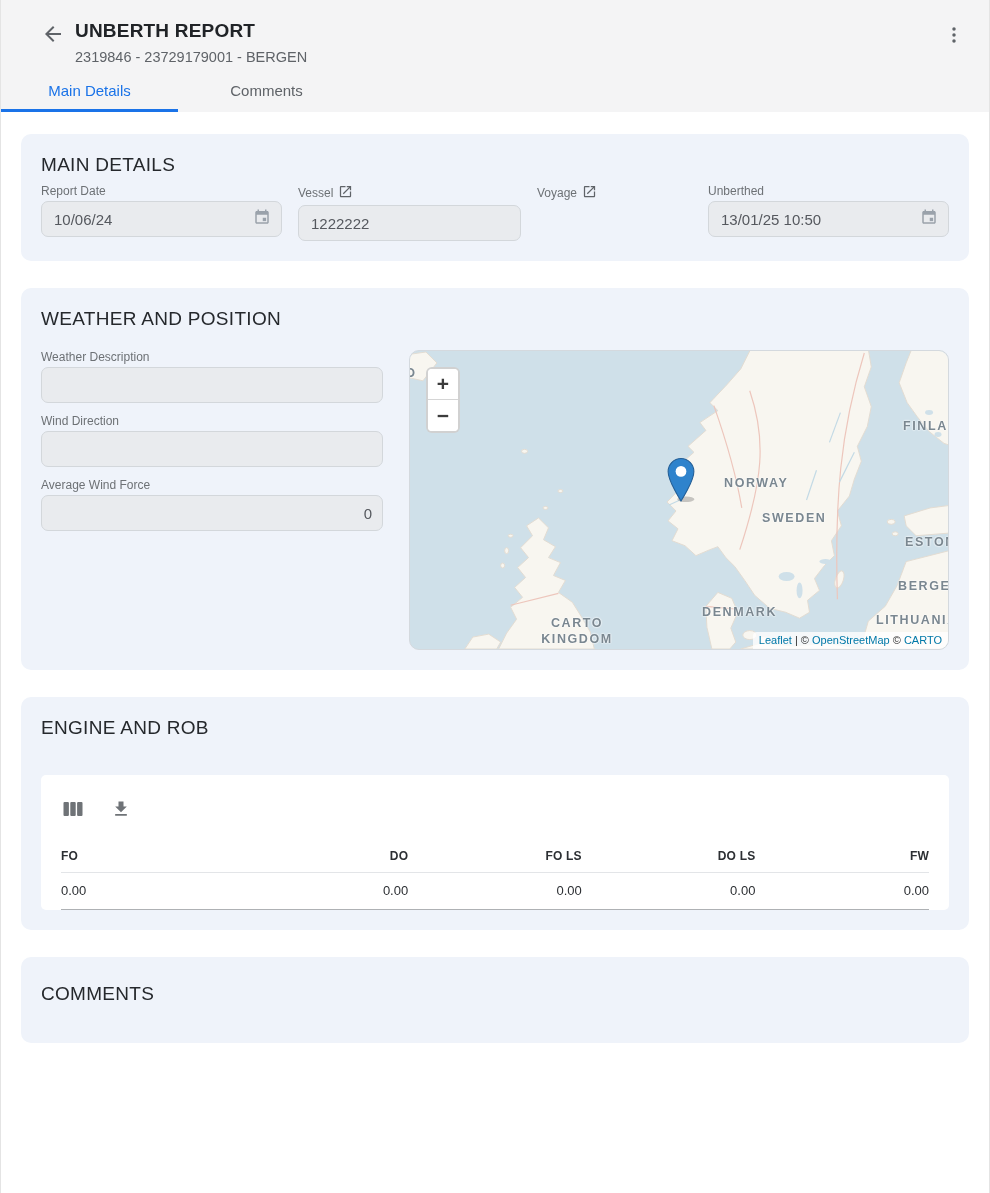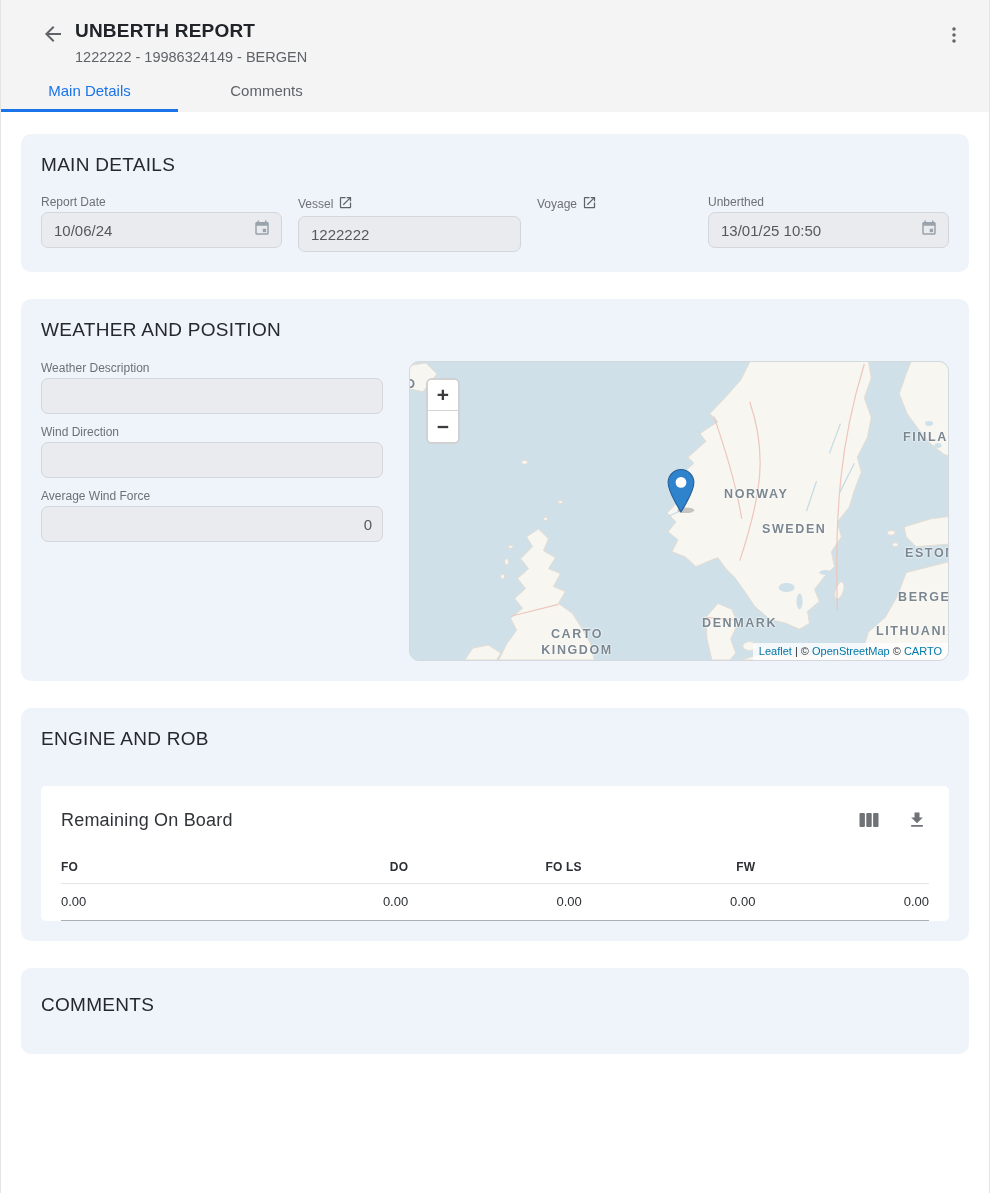--- a/index.html
+++ b/index.html
@@ -95,7 +95,7 @@
       </button>
       <div class="titles">
         <div class="page-title">UNBERTH REPORT</div>
-        <div class="page-subtitle">1222222 - 19986324149 - BERGEN</div>
+        <div class="page-subtitle">2319846 - 23729179001 - BERGEN</div>
       </div>
       <button class="kebab-btn">
         <span>

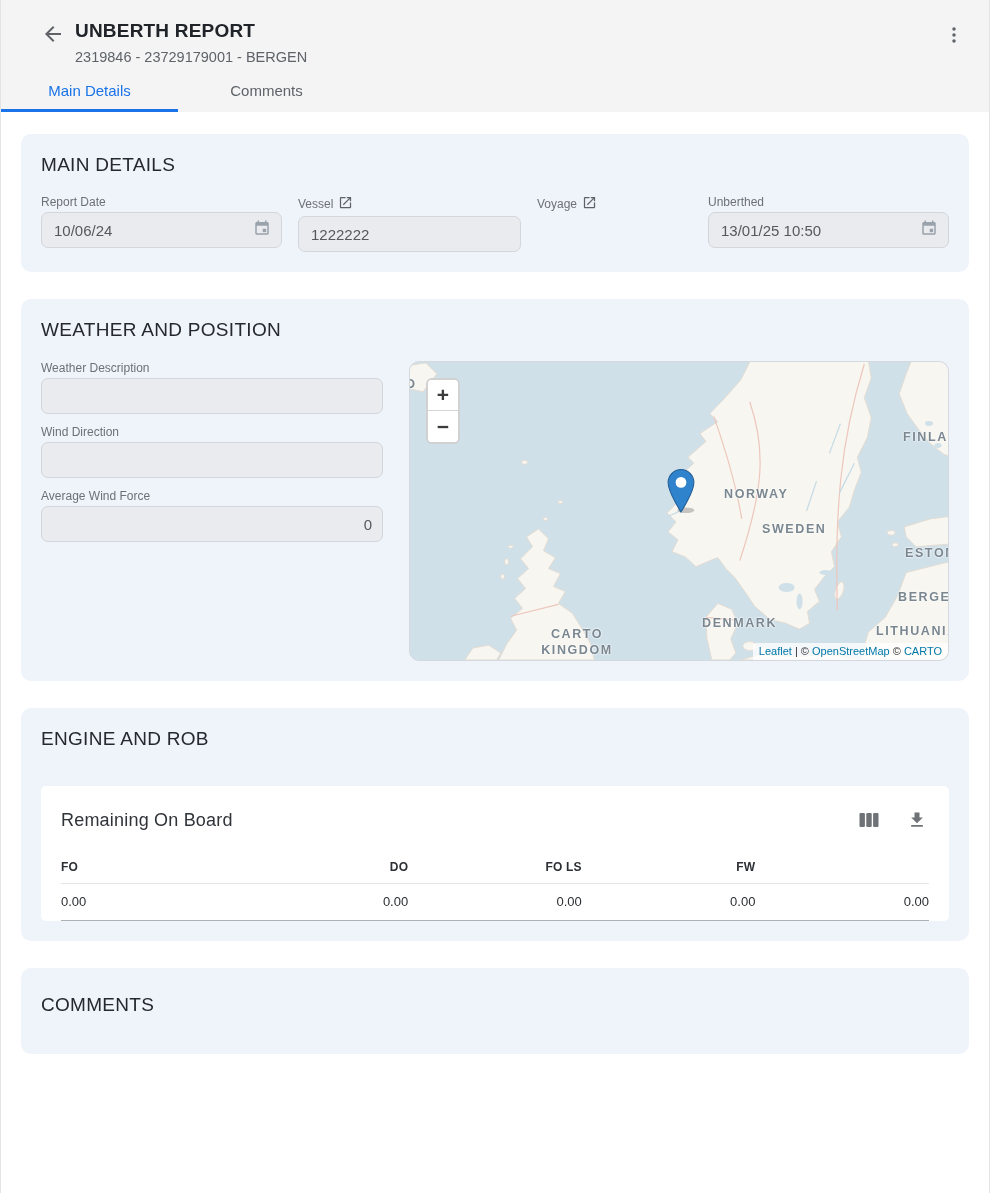--- a/index.html
+++ b/index.html
@@ -29,7 +29,7 @@
   .card-heading { font-size:19px; font-weight:500; color:#25282c; letter-spacing:.3px; }
 
   
-  .fields-grid { display:grid; grid-template-columns:repeat(4,1fr); gap:16px; margin-top:19px; }
+  .fields-grid { display:grid; grid-template-columns:repeat(4,1fr); gap:16px; margin-top:8px; }
   .field-label { font-size:12px; color:#6d7175; margin-bottom:3px; display:flex; align-items:center; gap:5px; }
   .field-label svg { flex:0 0 auto; }
   .input-box { height:36px; background:#e9ebee; border:1px solid #d3d7db; border-radius:7px;

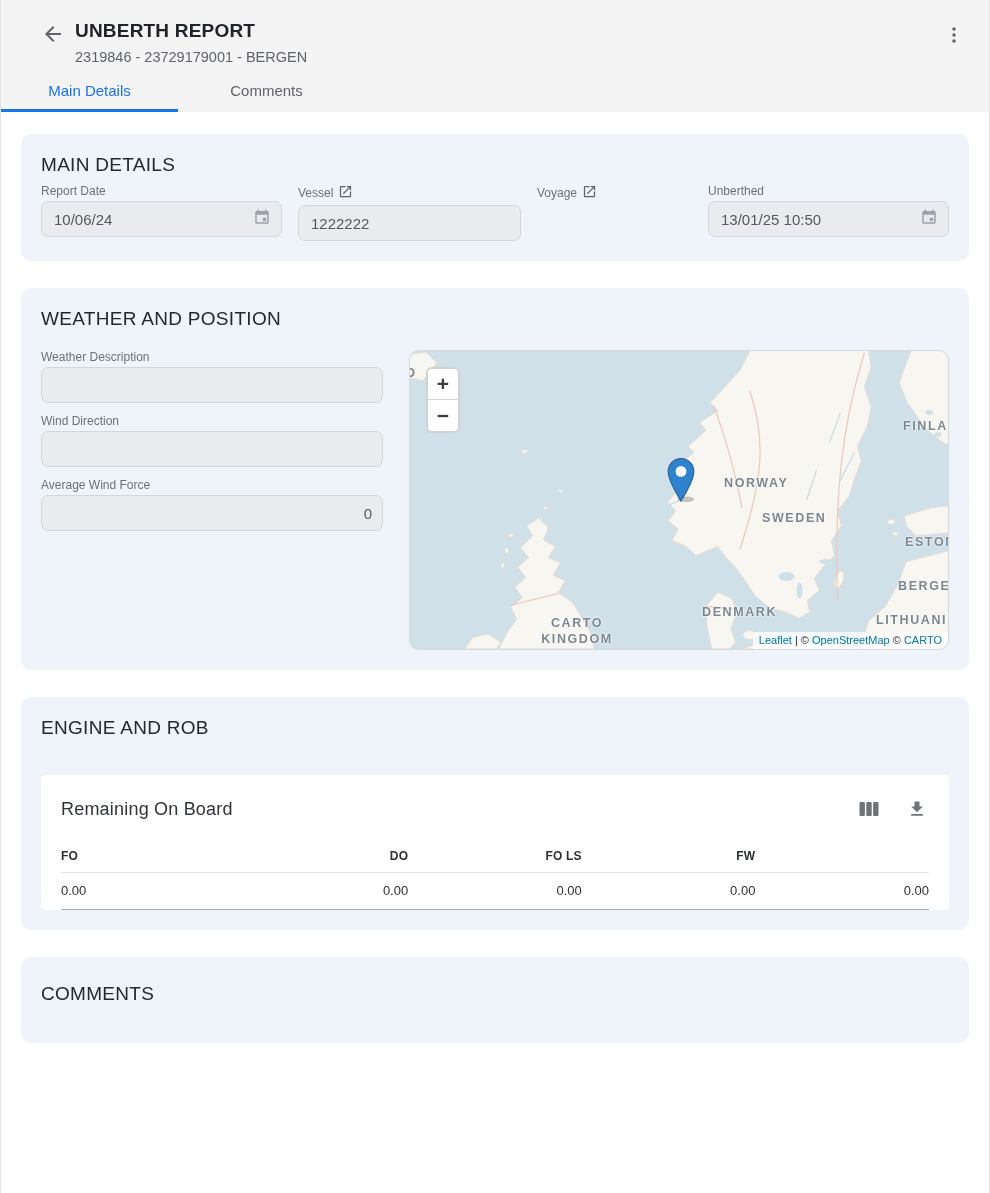--- a/index.html
+++ b/index.html
@@ -295,7 +295,6 @@
 
       <div class="rob-card">
         <div class="rob-head">
-          <div class="rob-title">Remaining On Board</div>
           <div class="rob-icons">
             <button class="icon-btn">
               <span>

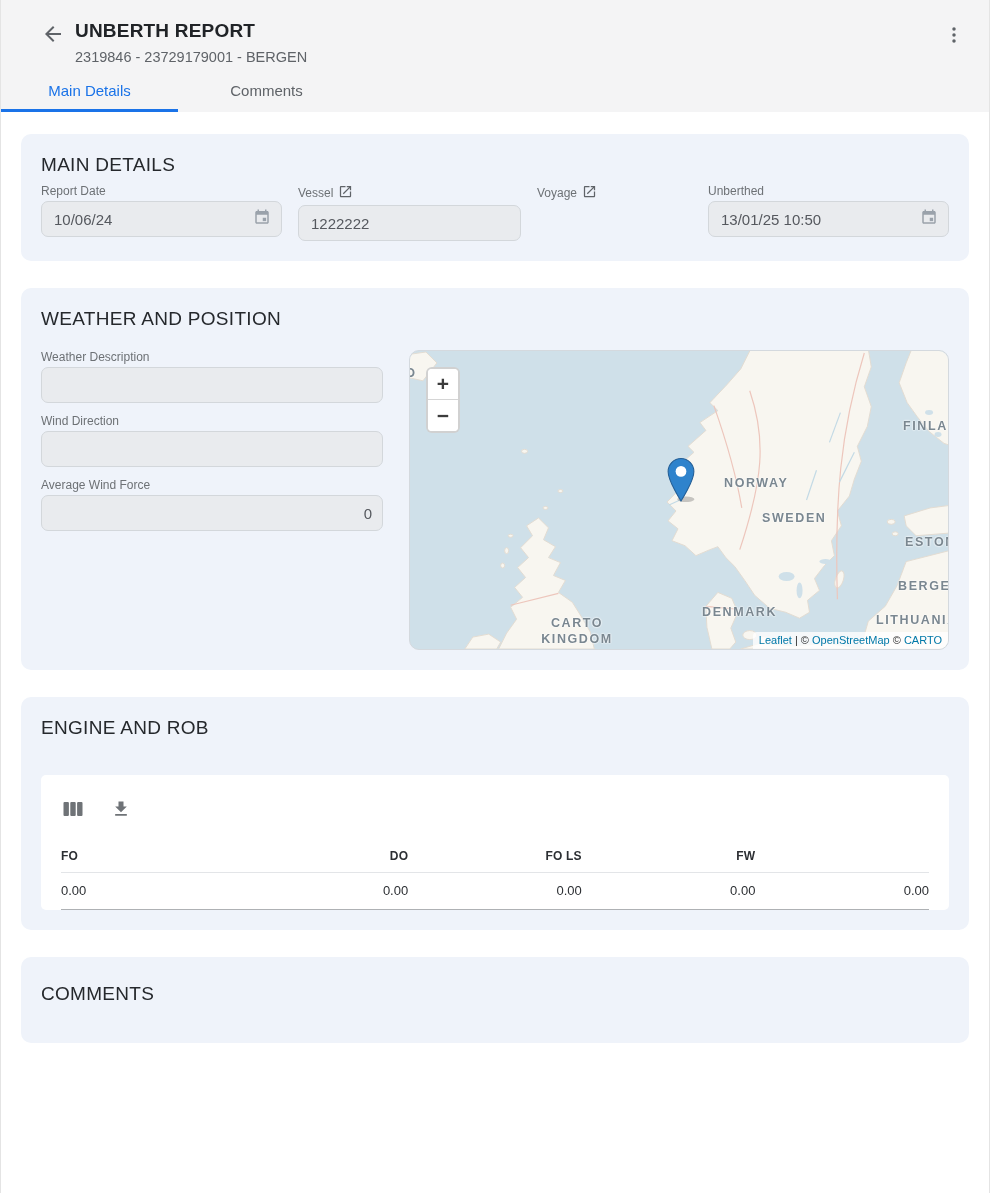--- a/index.html
+++ b/index.html
@@ -320,6 +320,7 @@
             <div class="rob-th">FO</div>
             <div class="rob-th">DO</div>
             <div class="rob-th">FO LS</div>
+            <div class="rob-th">DO LS</div>
             <div class="rob-th">FW</div>
           </div>
           <div class="rob-tr row">

